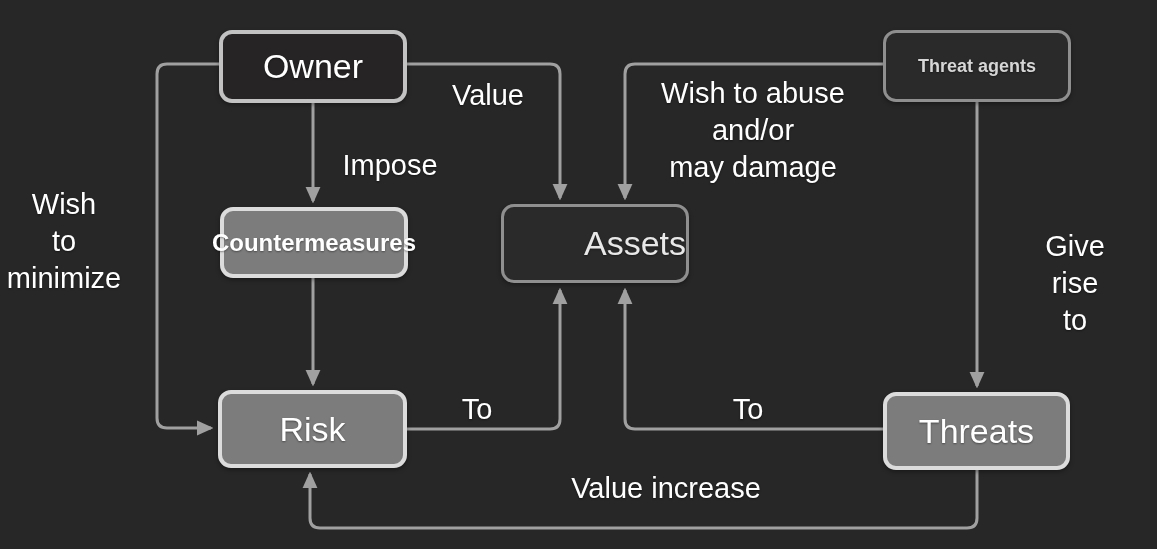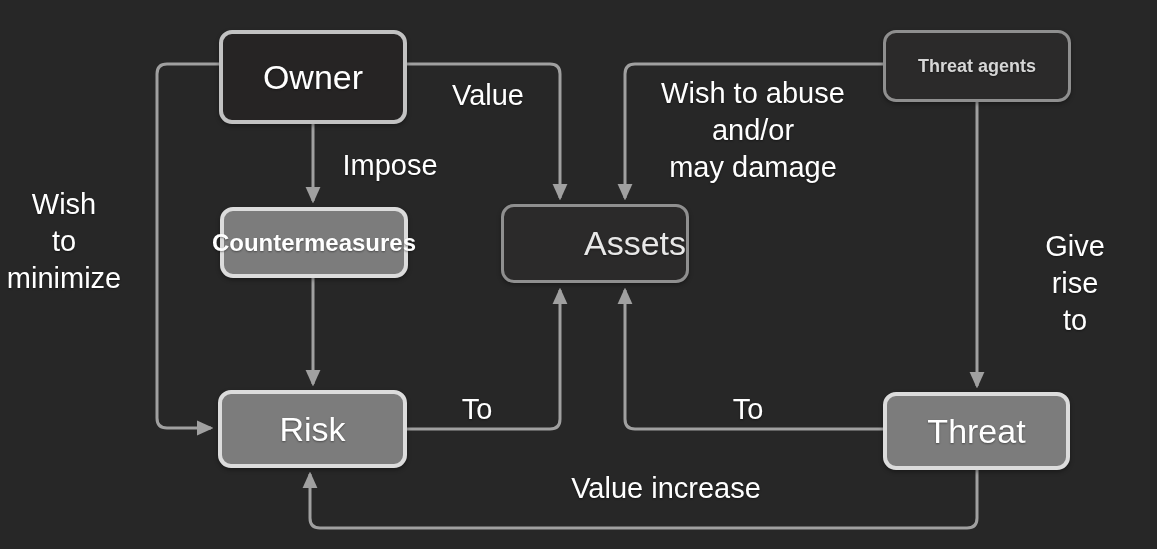--- a/index.html
+++ b/index.html
@@ -98,7 +98,7 @@
     <path class="edge" d="M 977 470 V 518 Q 977 528 967 528 H 320 Q 310 528 310 518 V 474" marker-end="url(#arrow)"></path>
   </svg>
 
-  <div class="node node-owner" style="left:219px; top:30px; width:188px; height:94px;">
+  <div class="node node-owner" style="left:219px; top:30px; width:188px; height:73px;">
     <span class="node-label">Owner</span>
   </div>
 

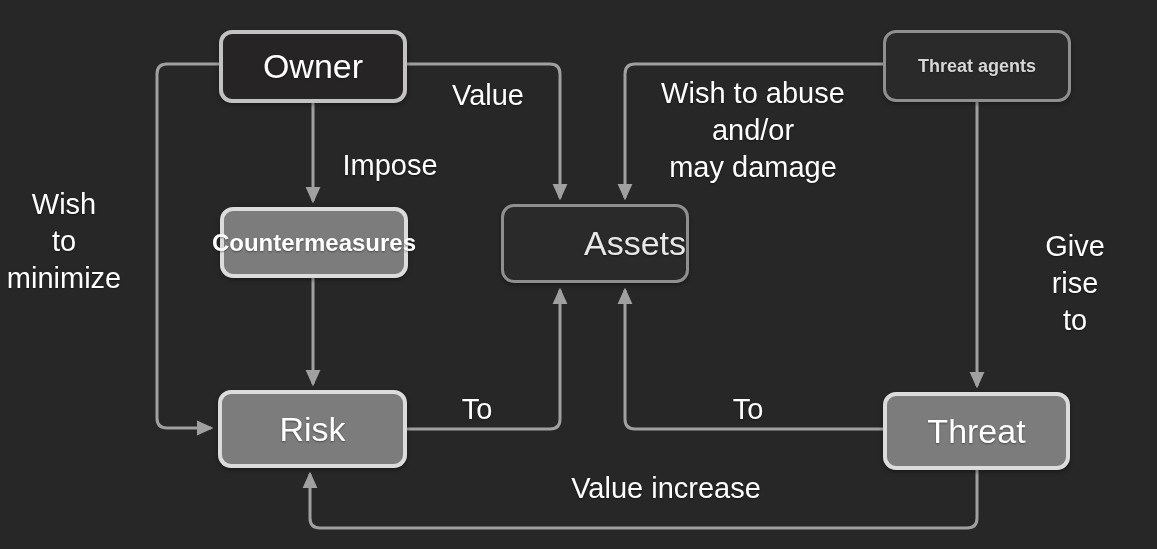--- a/index.html
+++ b/index.html
@@ -119,7 +119,7 @@
   </div>
 
   <div class="node node-gray" style="left:883px; top:392px; width:187px; height:78px;">
-    <span class="node-label">Threat</span>
+    <span class="node-label">Threats</span>
   </div>
 
   <div class="edge-label" style="left:64px; top:242px;">Wish

